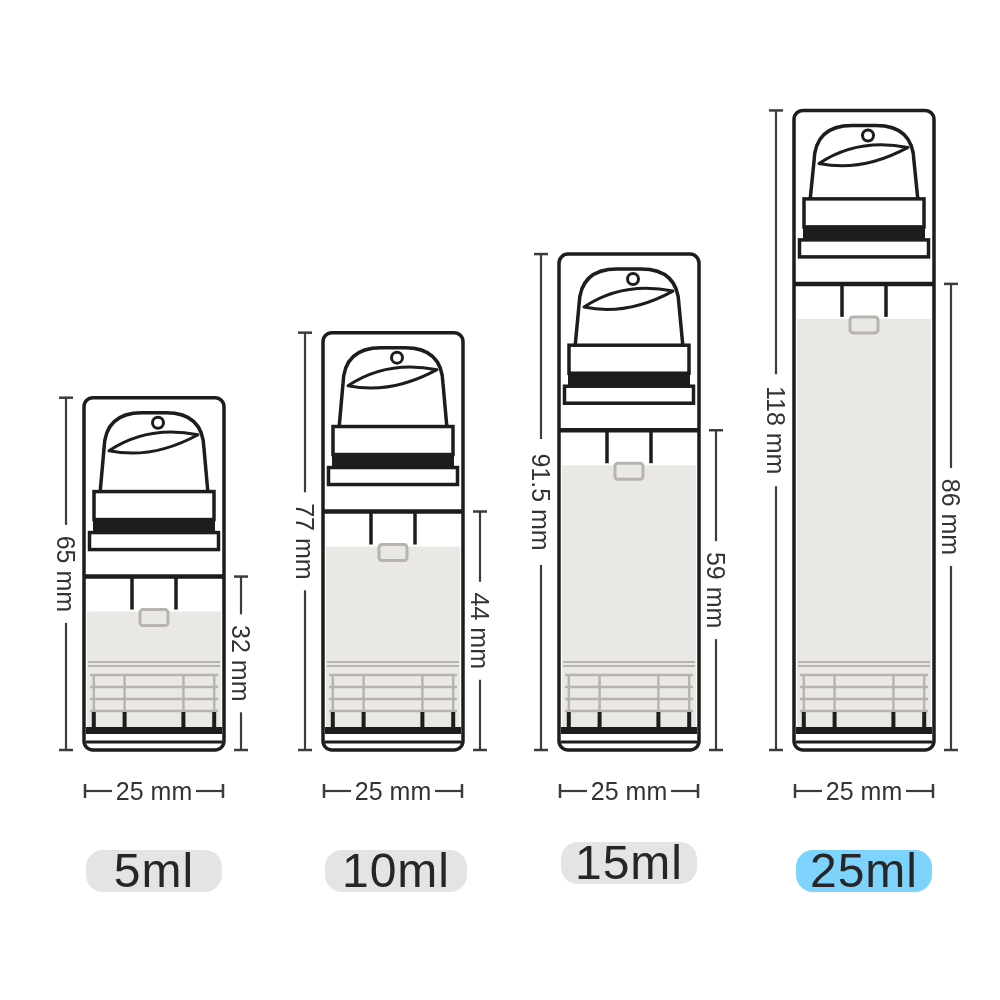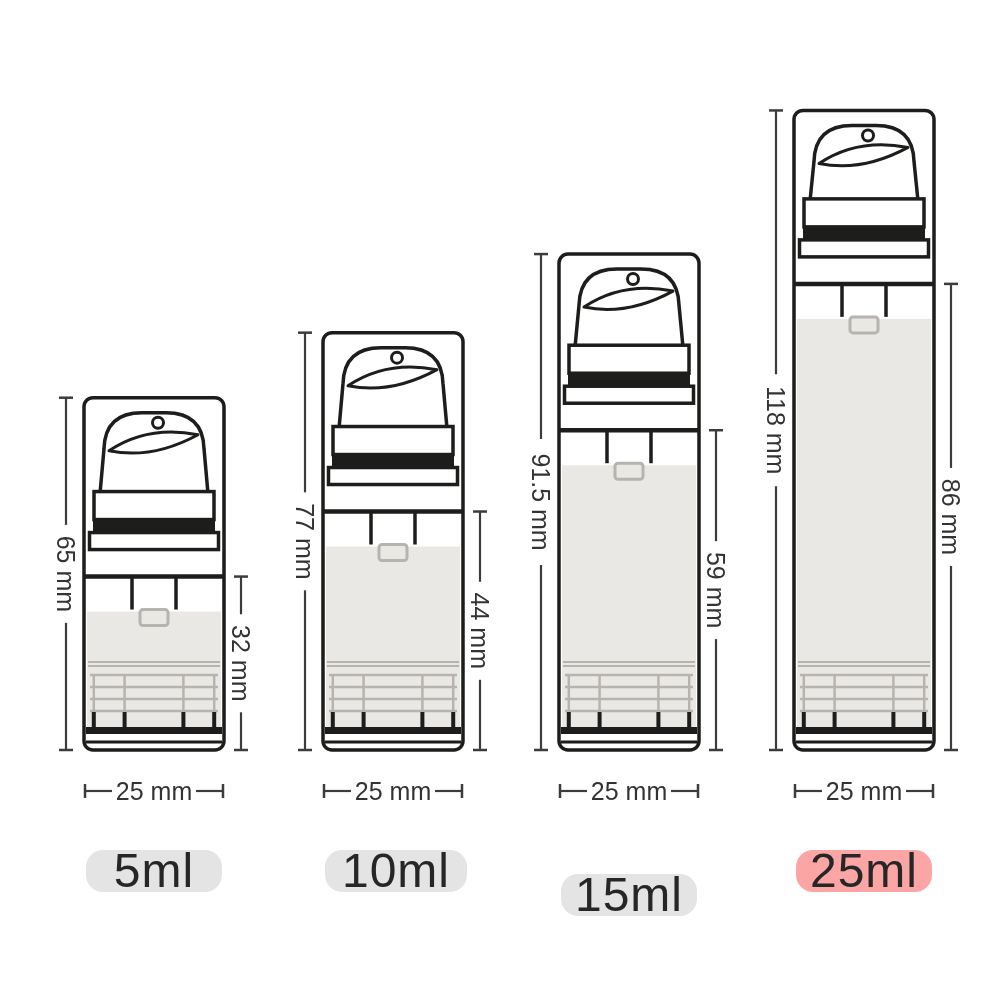--- a/index.html
+++ b/index.html
@@ -228,7 +228,7 @@
   <div id="badges">
       <div class="badge" style="left: 86px; top: 850px; width: 136px; background: rgb(228, 228, 228); color: rgb(38, 38, 38);">5ml</div>
       <div class="badge" style="left: 325px; top: 850px; width: 142px; background: rgb(228, 228, 228); color: rgb(38, 38, 38);">10ml</div>
-      <div class="badge" style="left: 561px; top: 874px; width: 136px; background: rgb(228, 228, 228); color: rgb(38, 38, 38);">15ml</div>
+      <div class="badge" style="left: 561px; top: 842px; width: 136px; background: rgb(228, 228, 228); color: rgb(38, 38, 38);">15ml</div>
       <div class="badge" style="left: 796px; top: 850px; width: 136px; background: #fca5a5; color: rgb(38, 38, 38);">25ml</div>
     </div>
 </div>

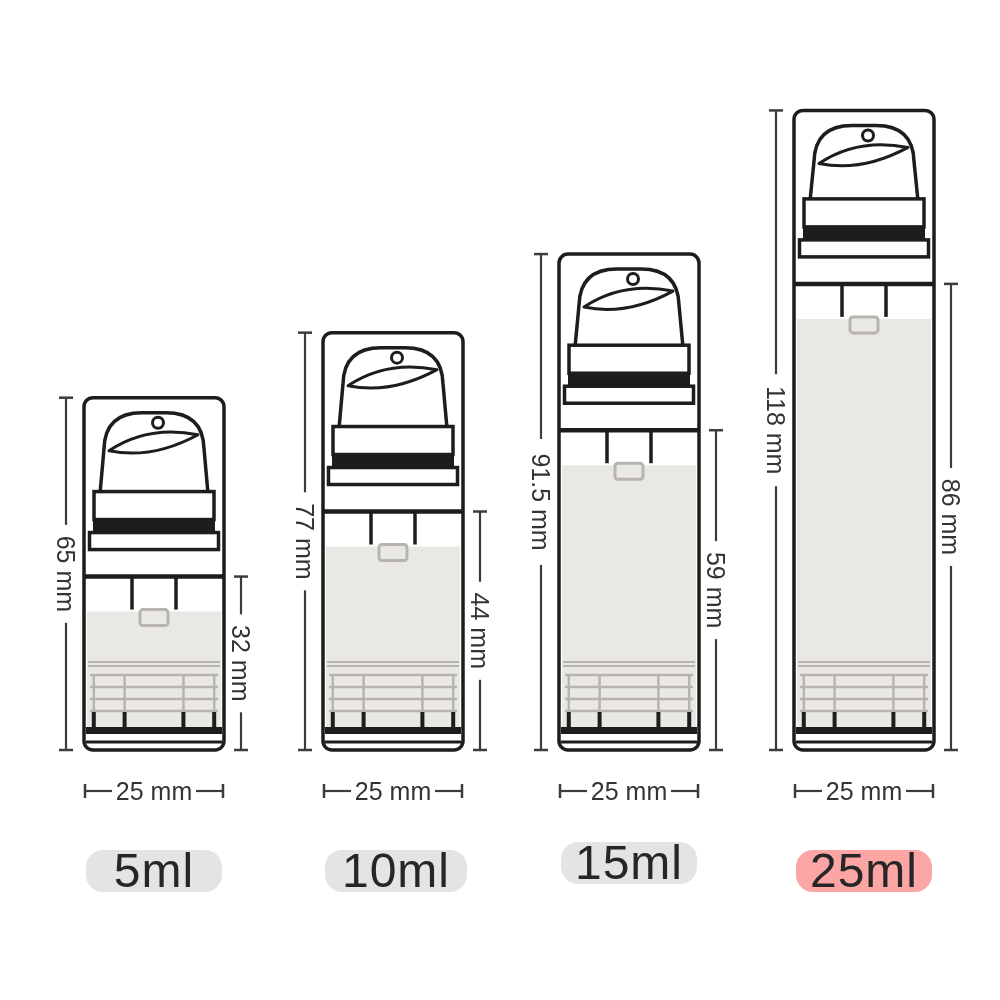--- a/index.html
+++ b/index.html
@@ -229,7 +229,7 @@
       <div class="badge" style="left: 86px; top: 850px; width: 136px; background: rgb(228, 228, 228); color: rgb(38, 38, 38);">5ml</div>
       <div class="badge" style="left: 325px; top: 850px; width: 142px; background: rgb(228, 228, 228); color: rgb(38, 38, 38);">10ml</div>
       <div class="badge" style="left: 561px; top: 842px; width: 136px; background: rgb(228, 228, 228); color: rgb(38, 38, 38);">15ml</div>
-      <div class="badge" style="left: 796px; top: 850px; width: 136px; background: #fca5a5; color: rgb(38, 38, 38);">25ml</div>
+      <div class="badge" style="left: 796px; top: 850px; width: 136px; background: #7dd3fc; color: rgb(38, 38, 38);">25ml</div>
     </div>
 </div>
 

